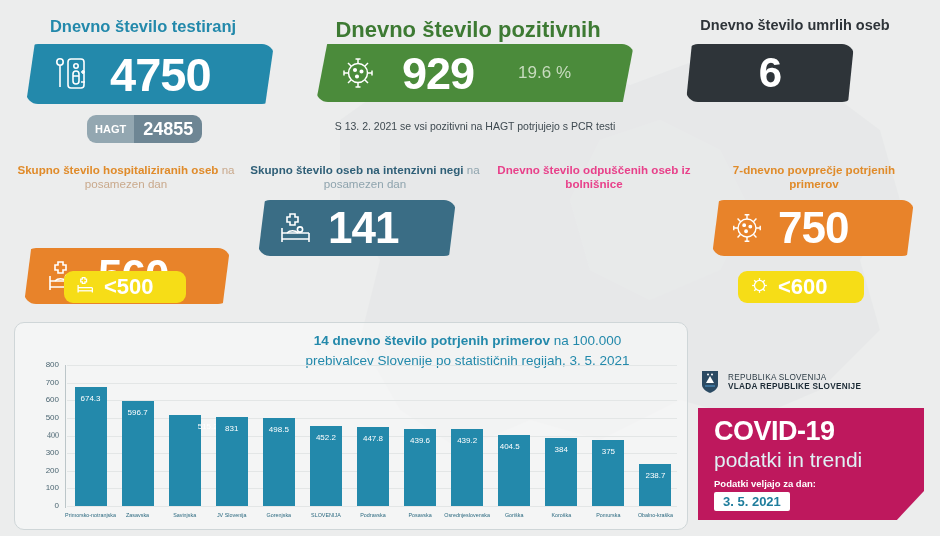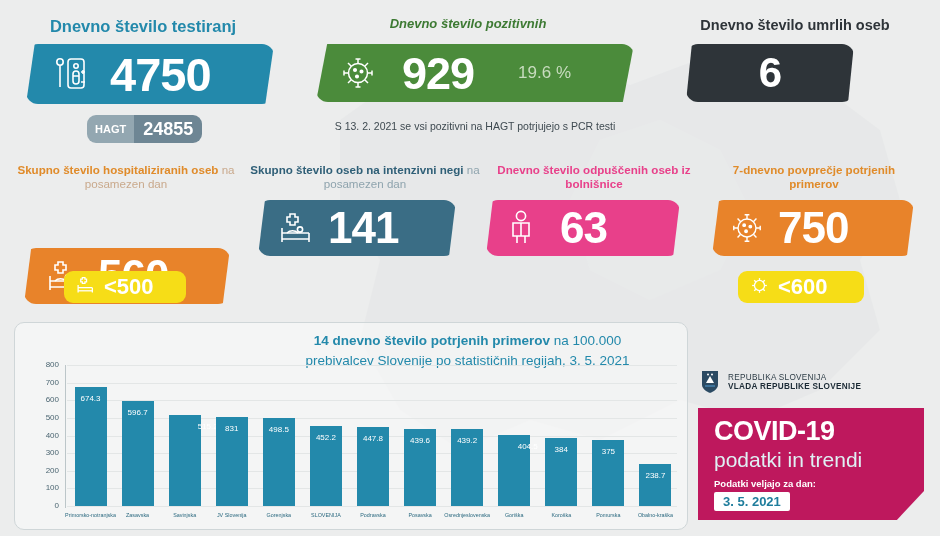--- a/index.html
+++ b/index.html
@@ -106,7 +106,7 @@
     <span style="background:#6e8694;padding:0 9px;height:28px;display:flex;align-items:center;font-size:18px;">24855</span>
   </div>
 
-  <div class="ttl" style="left:318px;top:16px;width:300px;font-size:13px;color:#3d7a33;font-style:italic;">
+  <div class="ttl" style="left:318px;top:16px;width:300px;font-size:22px;color:#3d7a33;">
     <span>Dnevno število pozitivnih</span>
   </div>
   <div class="card slantL" style="left:316px;top:44px;width:318px;height:58px;background:#4b8b3b;">

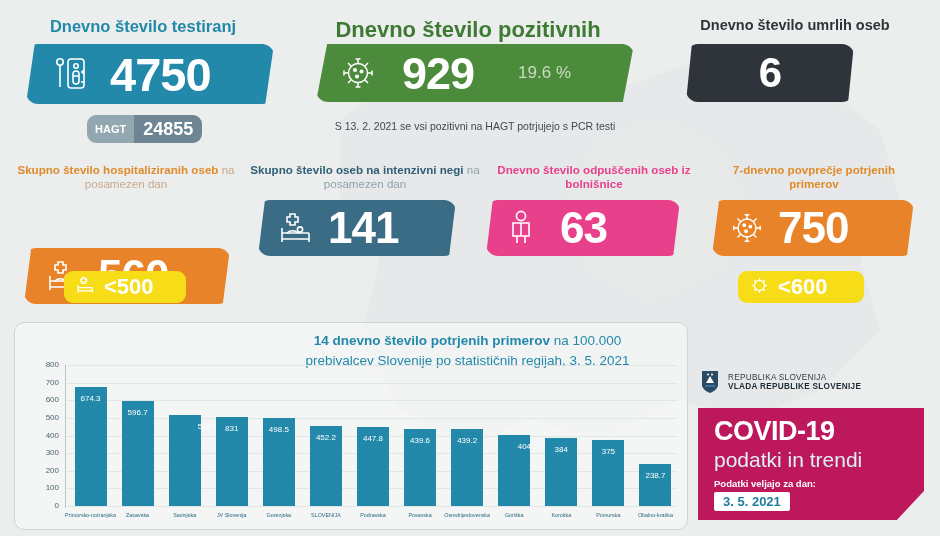--- a/index.html
+++ b/index.html
@@ -194,18 +194,6 @@
 
   <div class="ttl" style="left:486px;top:163px;width:216px;font-size:11.6px;color:#e8408a;">
     <span>Dnevno število odpuščenih oseb iz bolnišnice</span>
-  </div>
-  <div class="card slantL" style="left:486px;top:200px;width:194px;height:56px;background:#e8408a;">
-    <span class="ico" style="margin-left:22px;">
-      <svg width="26" height="36" viewBox="0 0 26 36" fill="none" stroke="#fff" stroke-width="1.6">
-        <circle cx="13" cy="6" r="4.6"></circle>
-        <path d="M5 13h16v13H5z"></path>
-        <line x1="13" y1="13" x2="13" y2="26"></line>
-        <line x1="9" y1="26" x2="9" y2="33"></line>
-        <line x1="17" y1="26" x2="17" y2="33"></line>
-      </svg>
-    </span>
-    <span class="num" style="font-size:44px;margin-left:26px;">63</span>
   </div>
 
   <div class="ttl" style="left:708px;top:163px;width:212px;font-size:11.6px;color:#e08b2a;">

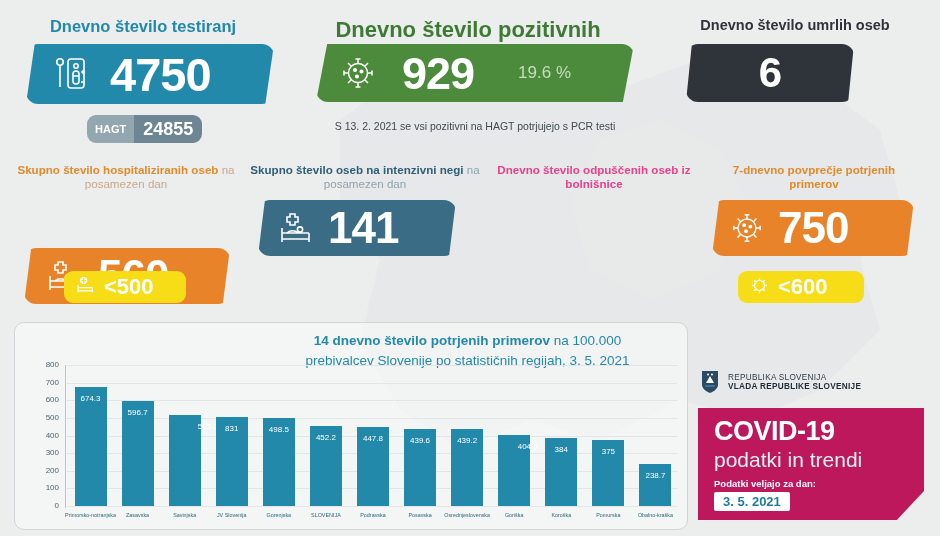--- a/index.html
+++ b/index.html
@@ -255,7 +255,7 @@
         <div class="gridline" style="top: 130.125px;"></div>
         <div class="ytick" style="top: 125.125px;">300</div>
         <div class="gridline" style="top: 112.5px;"></div>
-        <div class="ytick" style="top: 107.5px;">400</div>
+        <div class="ytick" style="top: 107.5px; font-family: Liberation Serif, serif;">400</div>
         <div class="gridline" style="top: 94.875px;"></div>
         <div class="ytick" style="top: 89.875px;">500</div>
         <div class="gridline" style="top: 77.25px;"></div>

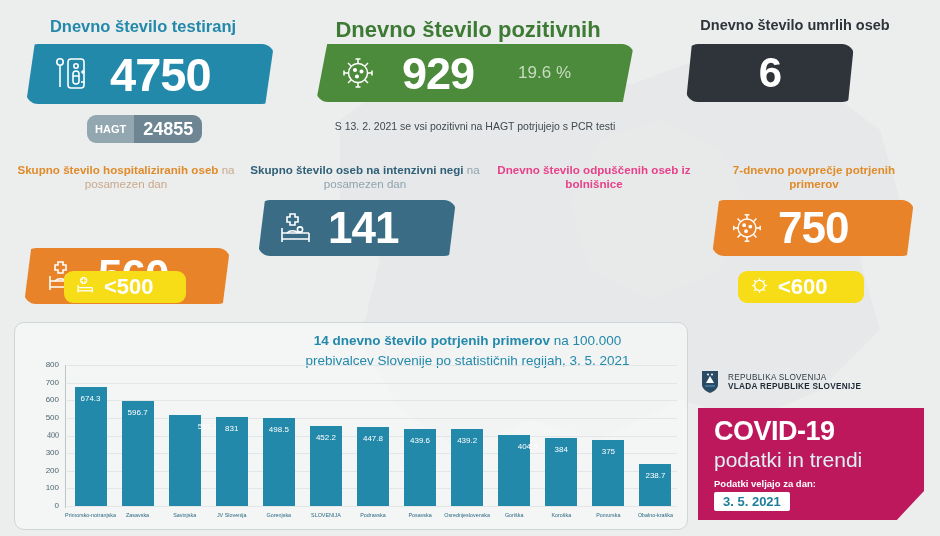--- a/index.html
+++ b/index.html
@@ -293,7 +293,7 @@
         <div class="barval" style="left: 436.148px; top: 112.591px; width: 32.0123px;">439.2</div>
         <div class="xlab" style="left: 422.615px; top: 189px; width: 59.0769px;">Osrednjeslovenska</div>
         <div class="bar" style="left: 483.225px; top: 111.707px; width: 32.0123px; height: 71.2931px; background: rgb(35, 137, 171);"></div>
-        <div class="barval" style="left: 483.225px; top: 118.707px; width: 23px; margin-left: 18px;">404.5</div>
+        <div class="barval" style="left: 483.225px; top: 118.707px; width: 23px;">404.5</div>
         <div class="xlab" style="left: 469.692px; top: 189px; width: 59.0769px;">Goriška</div>
         <div class="bar" style="left: 530.302px; top: 115.32px; width: 32.0123px; height: 67.68px; background: rgb(35, 137, 171);"></div>
         <div class="barval" style="left: 530.302px; top: 122.32px; width: 32.0123px;">384</div>

